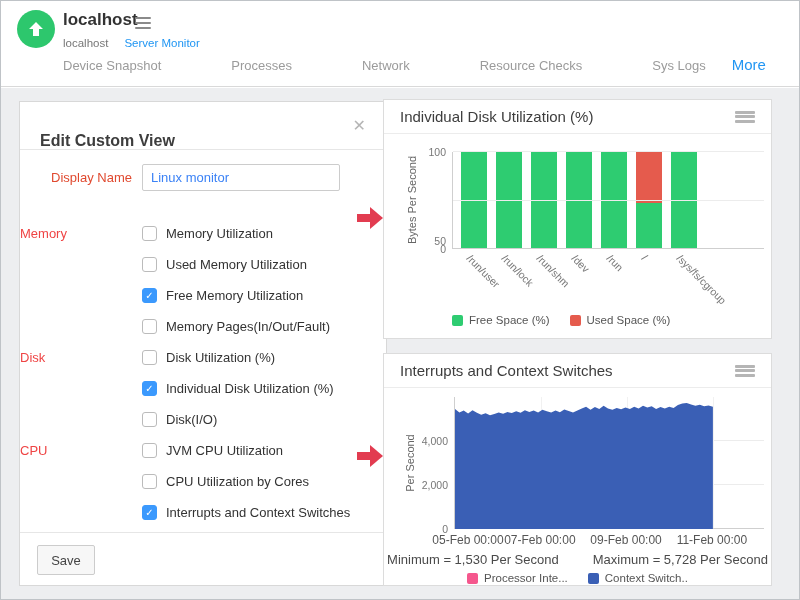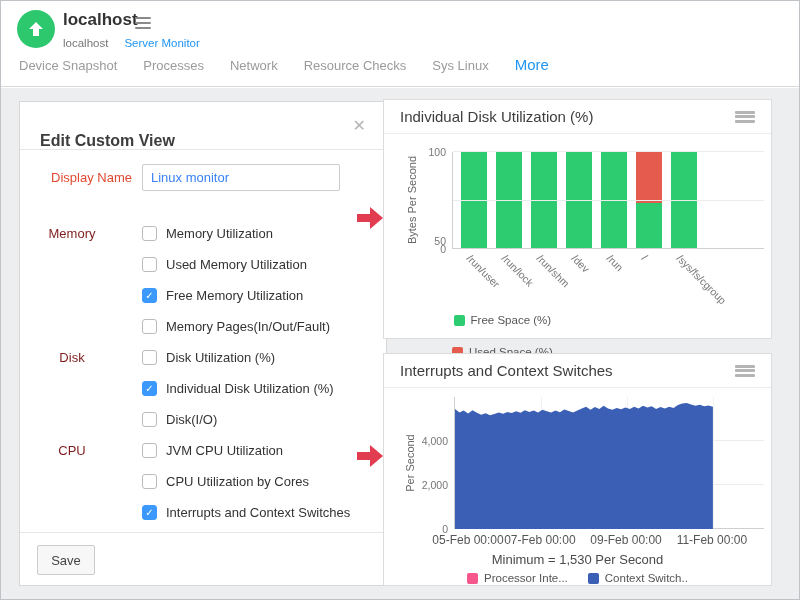--- a/index.html
+++ b/index.html
@@ -18,7 +18,7 @@
 
   
   .tabs{ position:absolute; left:18px; top:55px; display:flex; gap:26px; align-items:flex-end; font-size:13px; color:#9b9b9b; }
-  .tab{ padding-bottom:13px; position:relative; cursor:pointer; white-space:nowrap; }
+  .tab{ padding-bottom:13px; position:relative; cursor:pointer; white-space:nowrap;margin-left:44px; }
   .tab.active{ color:#3c3c3c; }
   .tab.active::after{ content:""; position:absolute; left:-4px; right:-4px; bottom:2px; height:3px; background:#9e9e9e; }
   .tab-more{ color:var(--link); font-size:15px; padding-bottom:13px; cursor:pointer; }

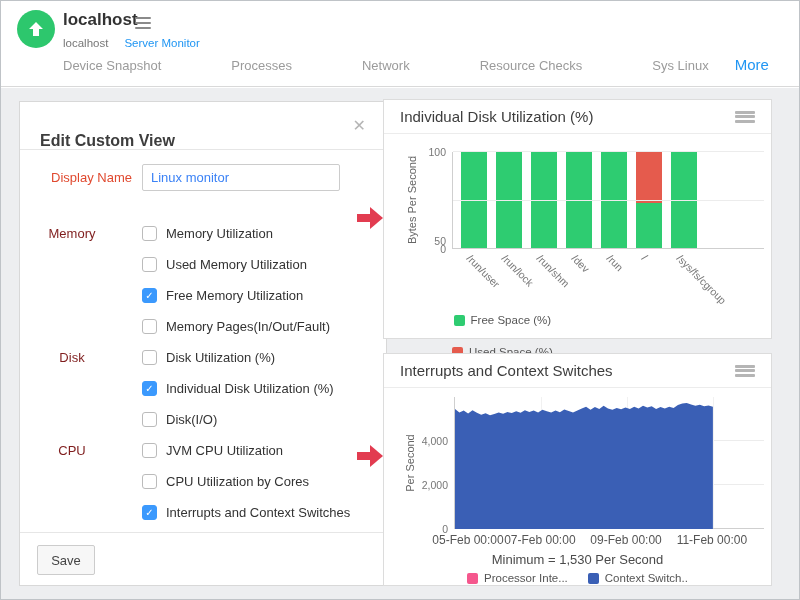--- a/index.html
+++ b/index.html
@@ -105,7 +105,7 @@
       <span class="tab">Processes</span>
       <span class="tab">Network</span>
       <span class="tab">Resource Checks</span>
-      <span class="tab">Sys Linux</span>
+      <span class="tab">Sys Logs</span>
       <span class="tab-more">More</span>
     </div>
   </div>

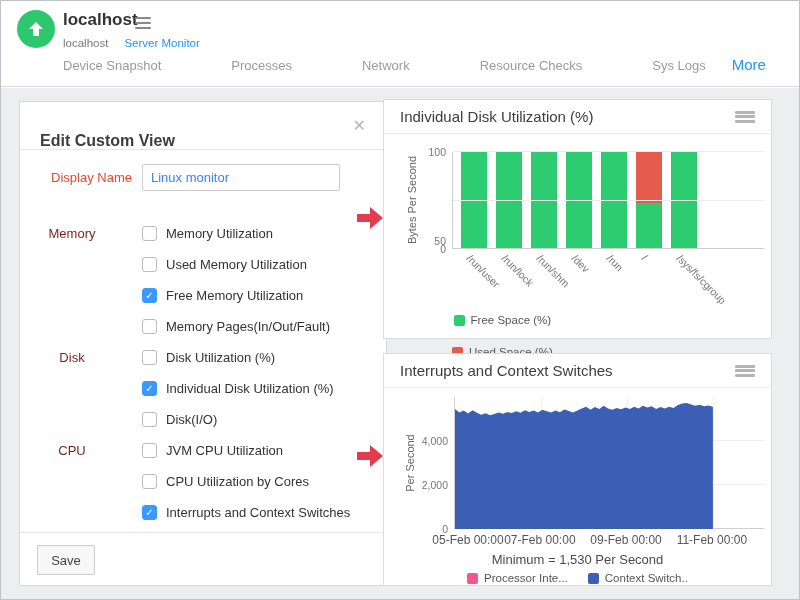--- a/index.html
+++ b/index.html
@@ -36,7 +36,7 @@
   .dn-input{ width:198px; height:27px; border:1px solid #ccc; border-radius:2px; padding:0 8px; font-size:13px; color:#3b82f6; font-family:"Liberation Sans",sans-serif; }
   .cb-rows{ position:absolute; left:0; top:116px; width:100%; }
   .cbrow{ height:31px; display:flex; align-items:center; }
-  .grp{ width:122px; text-align:center; padding-right:18px; font-size:13px; color:#7f1d1d; }
+  .grp{ width:122px; text-align:left; padding-right:18px; font-size:13px; color:#ef4444; }
   .cb{ width:15px; height:15px; border:1px solid #bbb; border-radius:3px; background:#fff; margin-right:9px; font-size:10px; line-height:13px; text-align:center; color:#fff; cursor:pointer; flex:none; }
   .cb.checked{ background:var(--cb); border-color:var(--cb); }
   .cblbl{ font-size:13px; color:#333; }

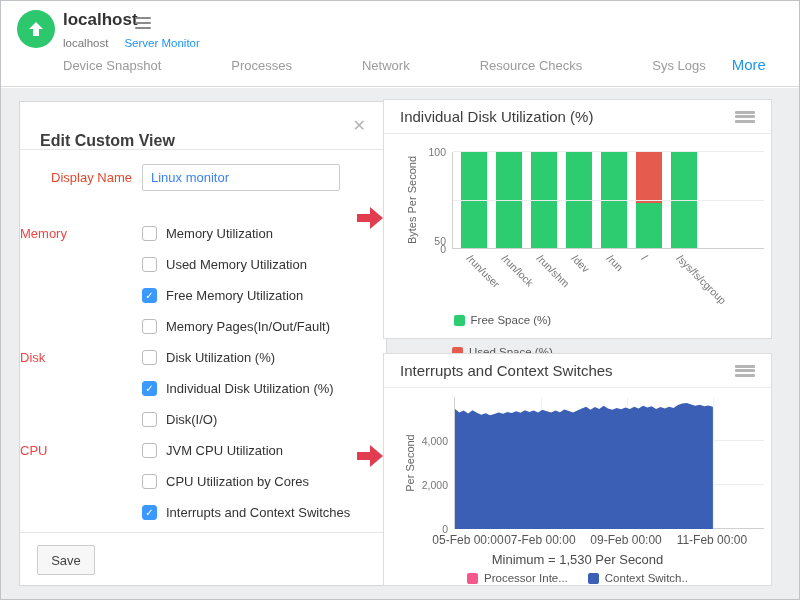--- a/index.html
+++ b/index.html
@@ -246,7 +246,7 @@
           <span style="left: 196px;">/</span>
           <span style="left: 231px;">/sys/fs/cgroup</span>
         </div>
-      <div class="legend" style="left:68px; top:214px;flex-direction:column;">
+      <div class="legend" style="left:68px; top:214px;">
         <span class="lg-item">
             <span class="lg-sq" id="lg1a" style="background: rgb(46, 204, 113);"></span>
             <span>Free Space (%)</span>

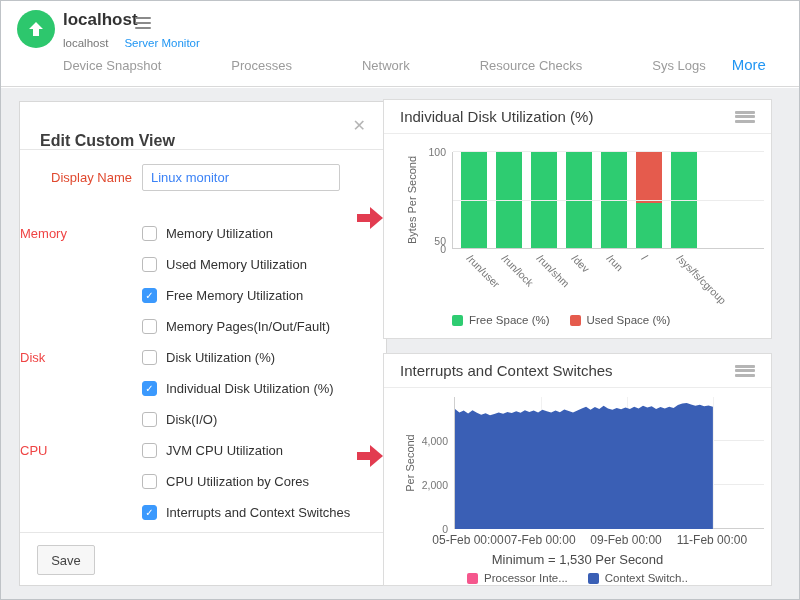--- a/index.html
+++ b/index.html
@@ -291,6 +291,7 @@
         </div>
       <div class="minmax">
         <span>Minimum = 1,530 Per Second</span>
+        <span>Maximum = 5,728 Per Second</span>
       </div>
       <div class="legend" style="left:0; top:218px; width:100%; justify-content:center;">
         <span class="lg-item">

